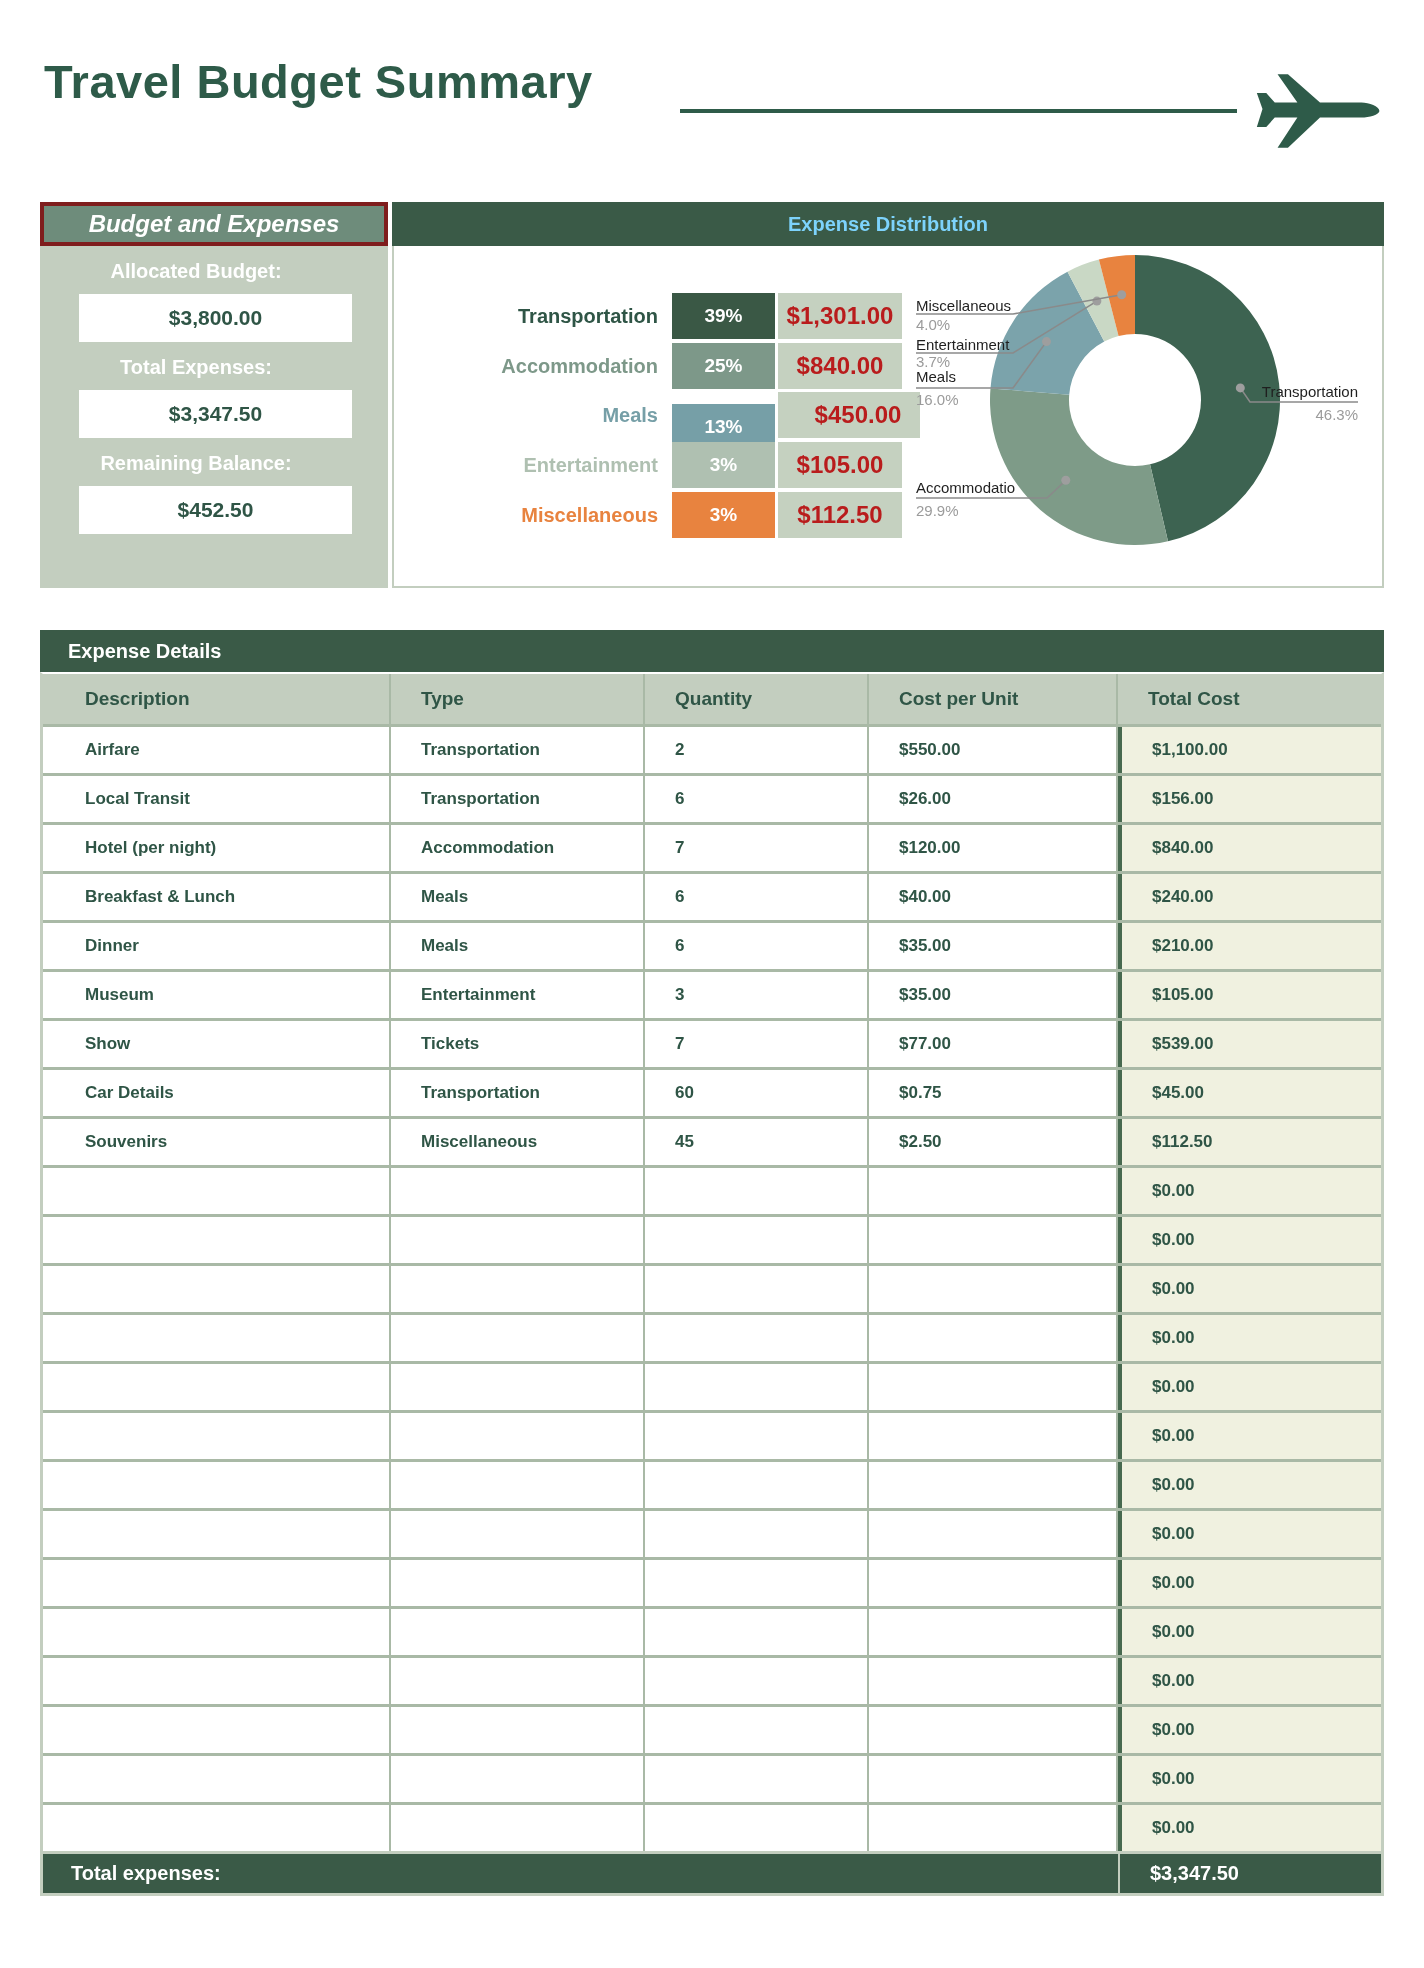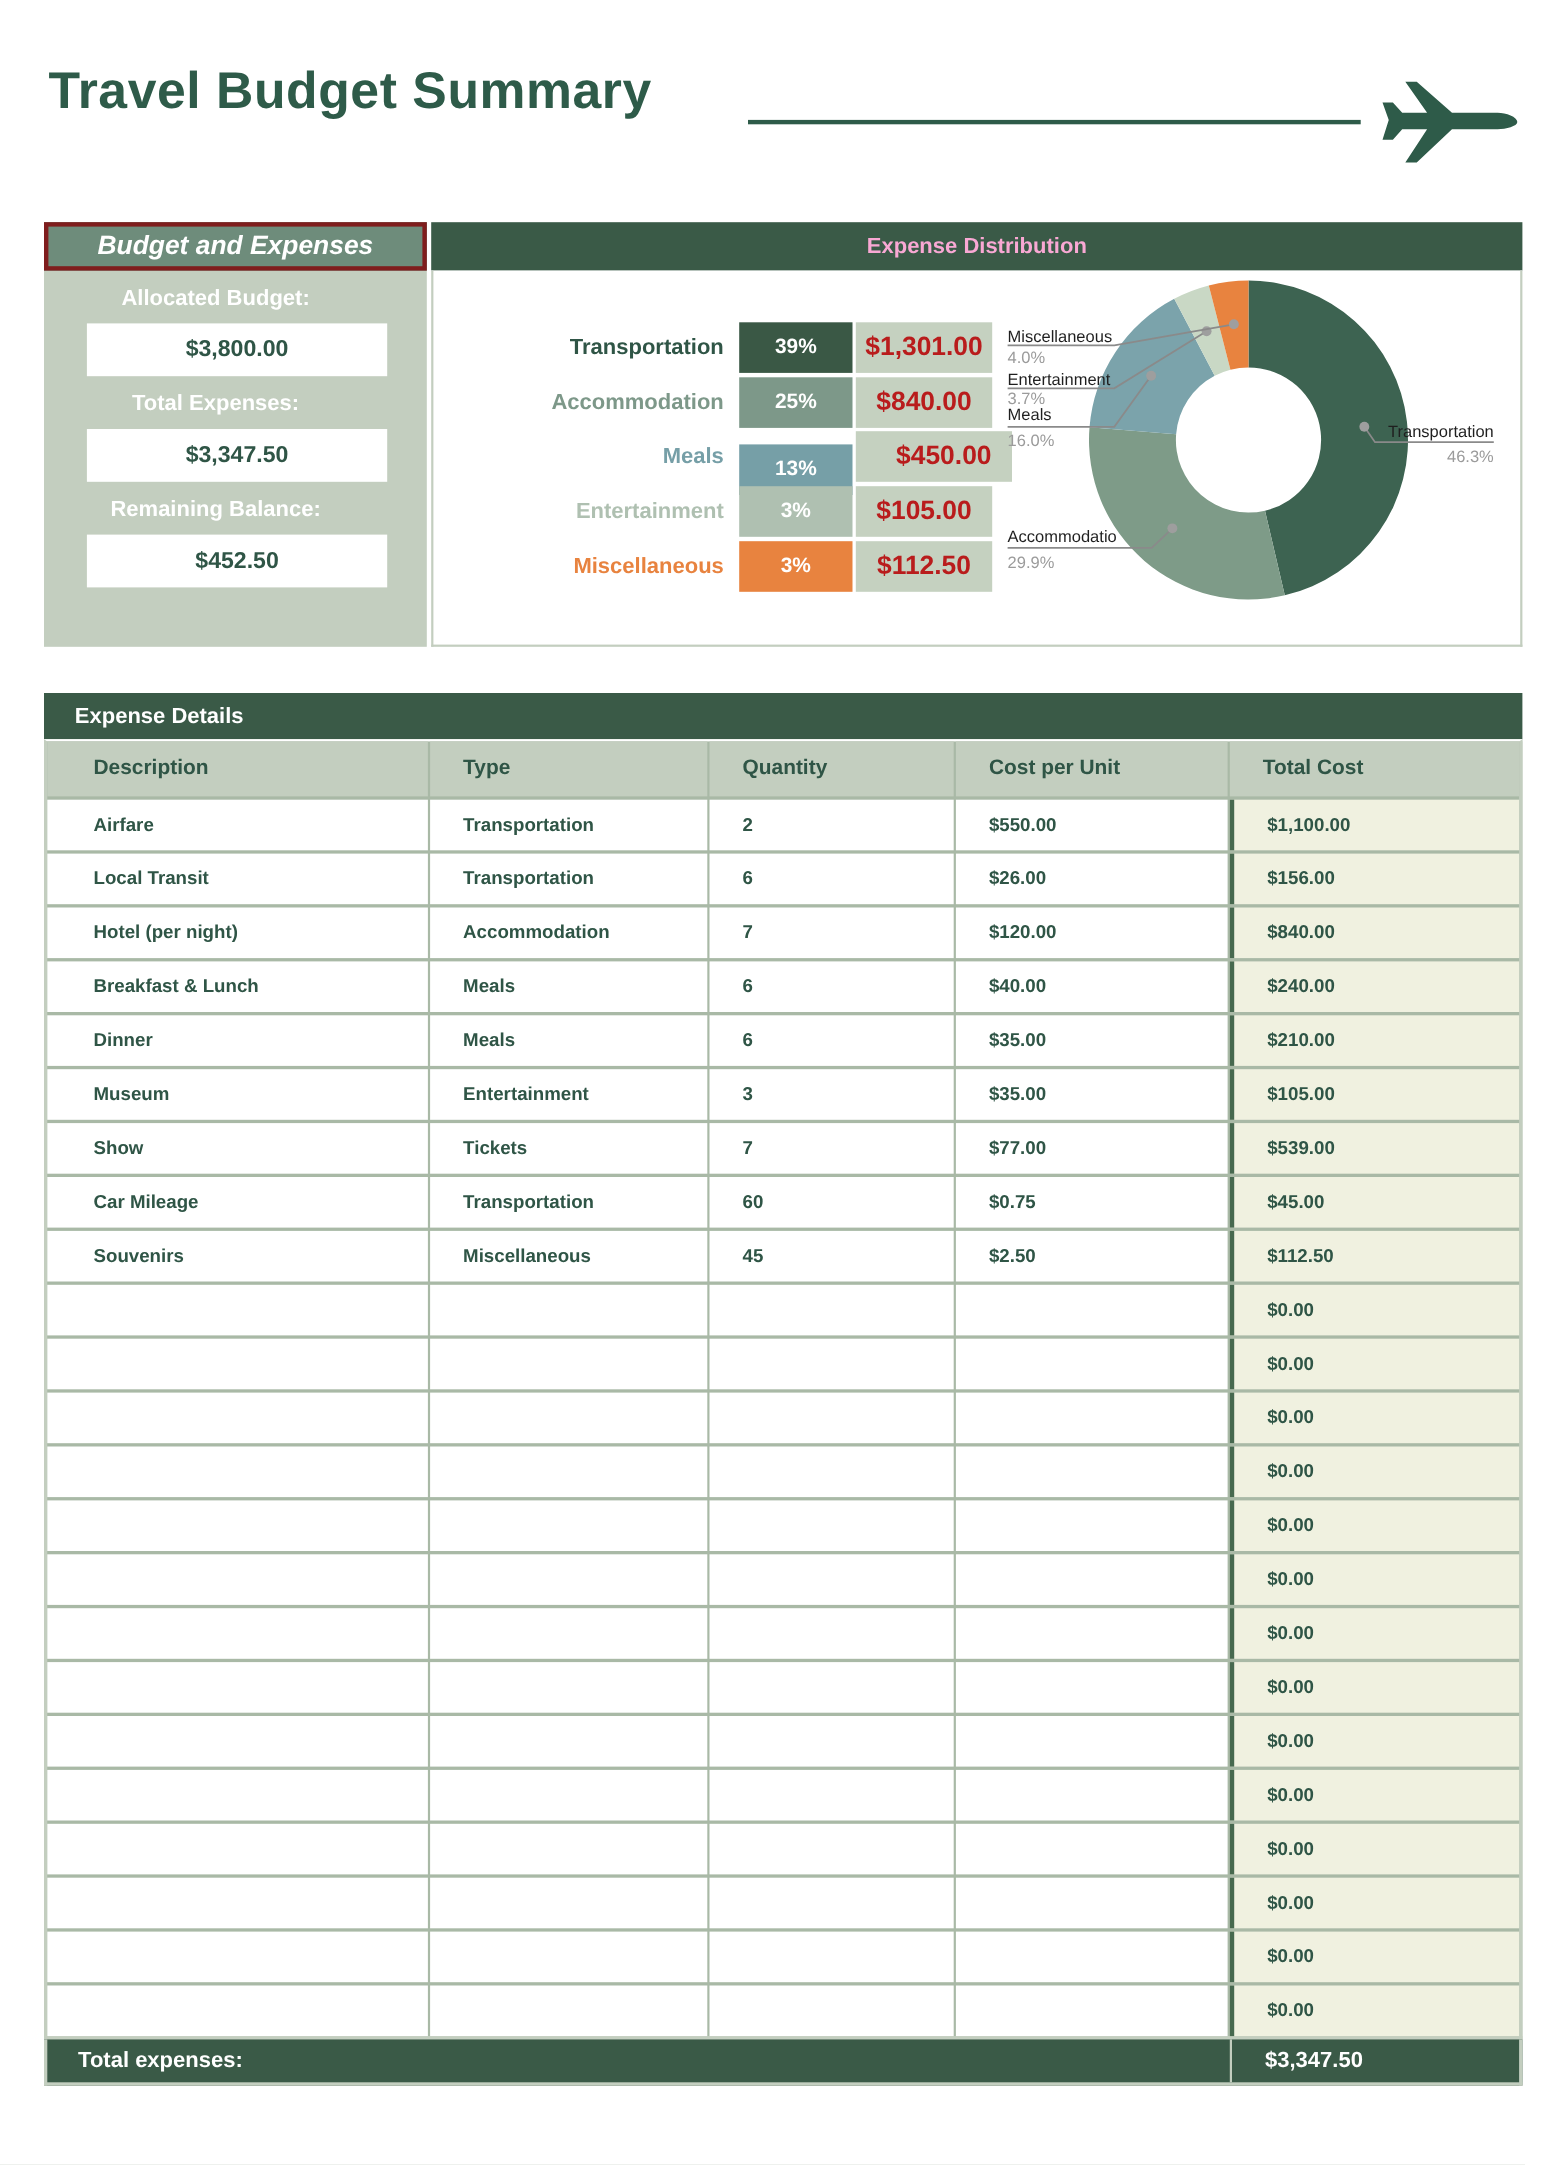--- a/index.html
+++ b/index.html
@@ -20,7 +20,7 @@
   .bp-box{left:79px;width:273px;height:48px;background:#ffffff;display:flex;align-items:center;justify-content:center;
     color:#2F5546;font-weight:bold;font-size:21px;}
   .dp-header{left:392px;top:202px;width:992px;height:44px;background:#3A5A47;display:flex;align-items:center;justify-content:center;
-    color:#f9a8d4;font-weight:bold;font-size:20px;box-sizing:border-box;}
+    color:#7dd3fc;font-weight:bold;font-size:20px;box-sizing:border-box;}
   .dp-body{left:392px;top:246px;width:992px;height:342px;background:#ffffff;border:2px solid #C3CEBF;border-top:none;box-sizing:border-box;}
   
   .dist-label{left:392px;width:266px;height:46px;line-height:46px;text-align:right;font-size:20px;font-weight:bold;}

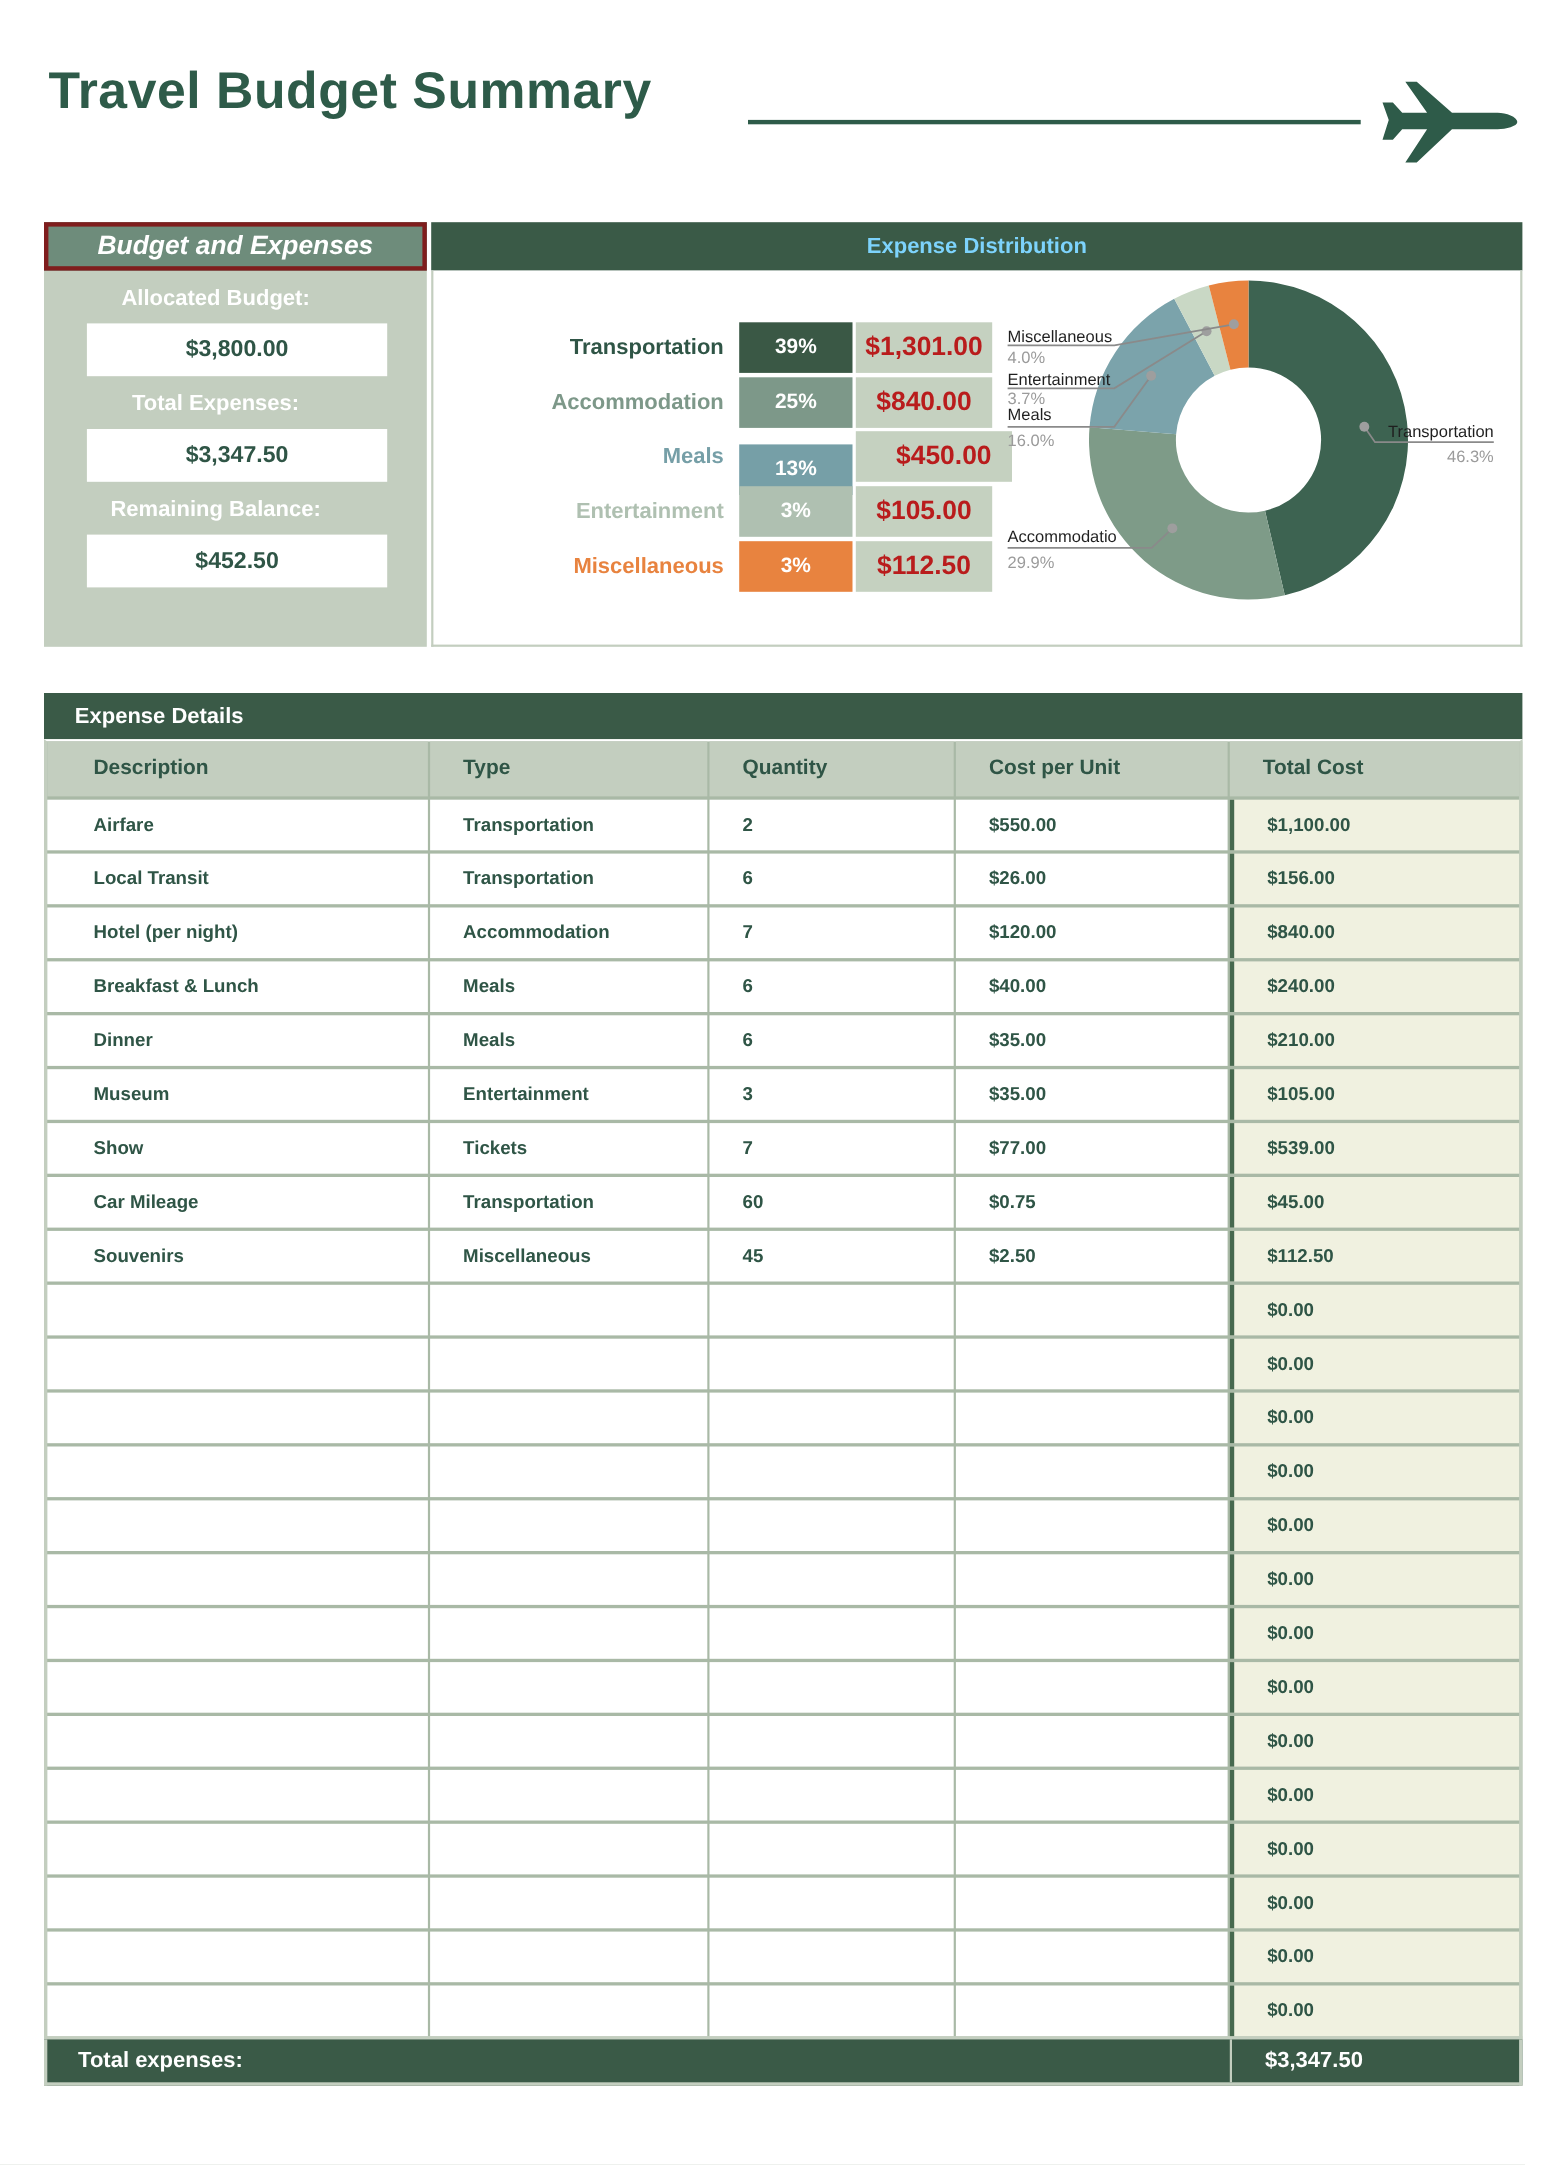--- a/index.html
+++ b/index.html
@@ -164,7 +164,7 @@
       <div class="td col-qty">7</div>
       <div class="td col-cpu">$77.00</div>
       <div class="td col-total">$539.00</div>
-      <div class="td col-desc first">Car Mileage</div>
+      <div class="td col-desc first">Car Details</div>
       <div class="td col-type">Transportation</div>
       <div class="td col-qty">60</div>
       <div class="td col-cpu">$0.75</div>

